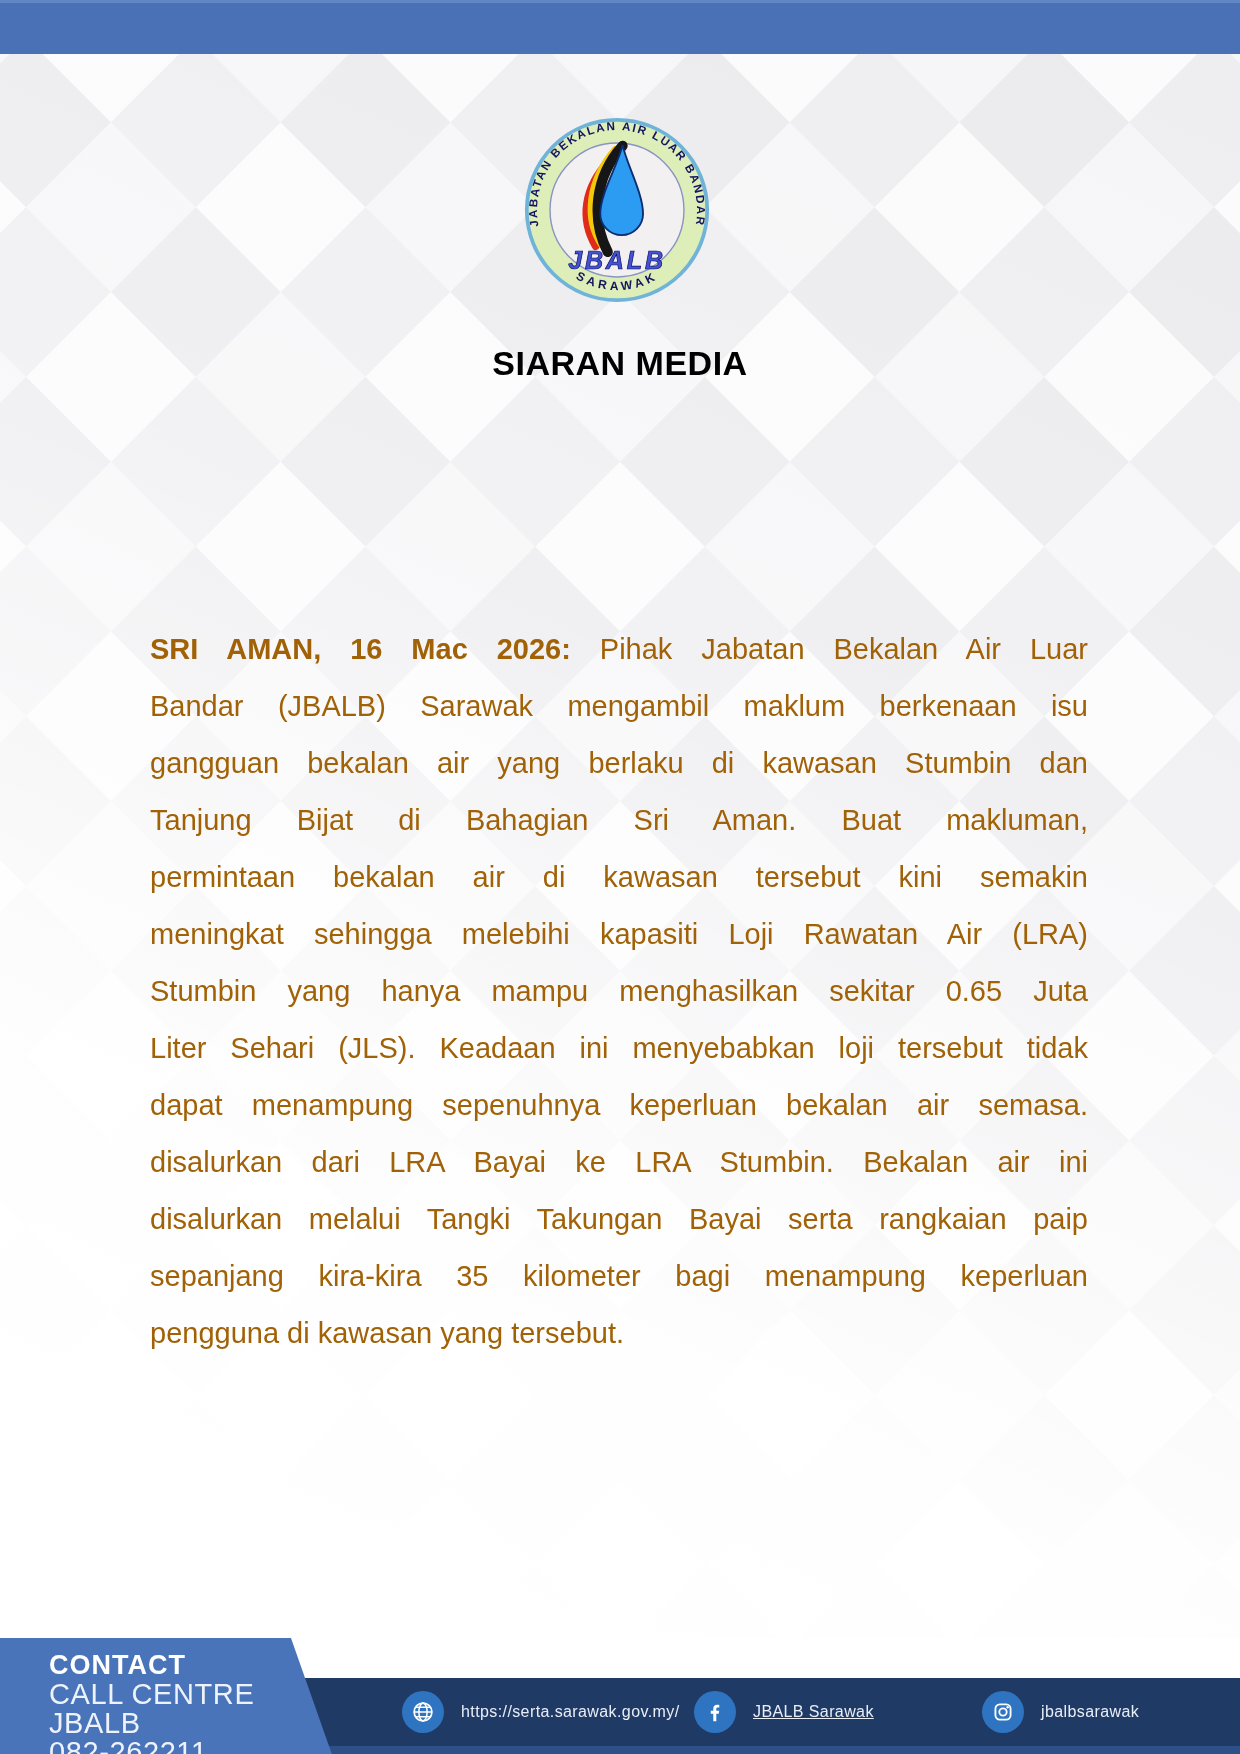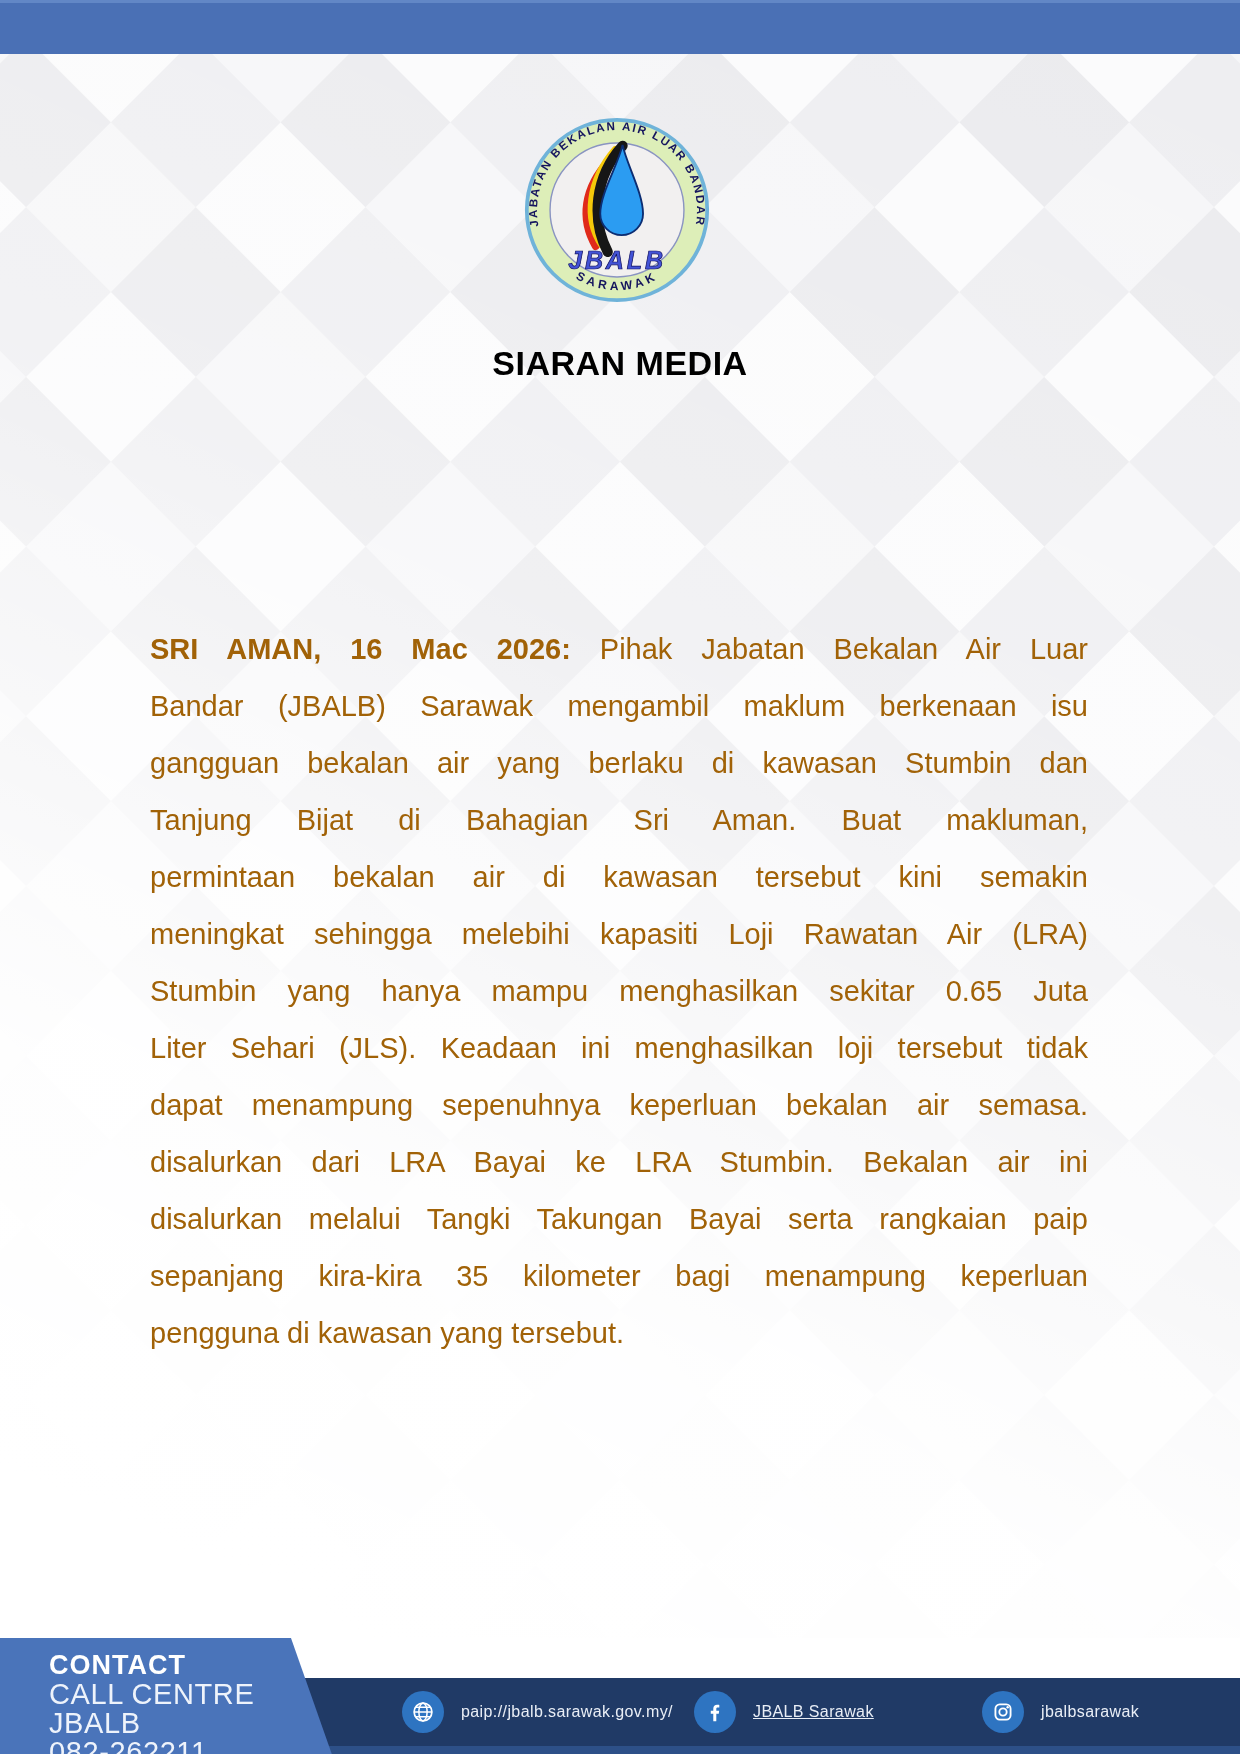--- a/index.html
+++ b/index.html
@@ -120,7 +120,7 @@
     <div class="bline">permintaan bekalan air di kawasan tersebut kini semakin</div>
     <div class="bline">meningkat sehingga melebihi kapasiti Loji Rawatan Air (LRA)</div>
     <div class="bline">Stumbin yang hanya mampu menghasilkan sekitar 0.65 Juta</div>
-    <div class="bline">Liter Sehari (JLS). Keadaan ini menghasilkan loji tersebut tidak</div>
+    <div class="bline">Liter Sehari (JLS). Keadaan ini menyebabkan loji tersebut tidak</div>
     <div class="bline">dapat menampung sepenuhnya keperluan bekalan air semasa.</div>
     <div class="bline">disalurkan dari LRA Bayai ke LRA Stumbin. Bekalan air ini</div>
     <div class="bline">disalurkan melalui Tangki Takungan Bayai serta rangkaian paip</div>

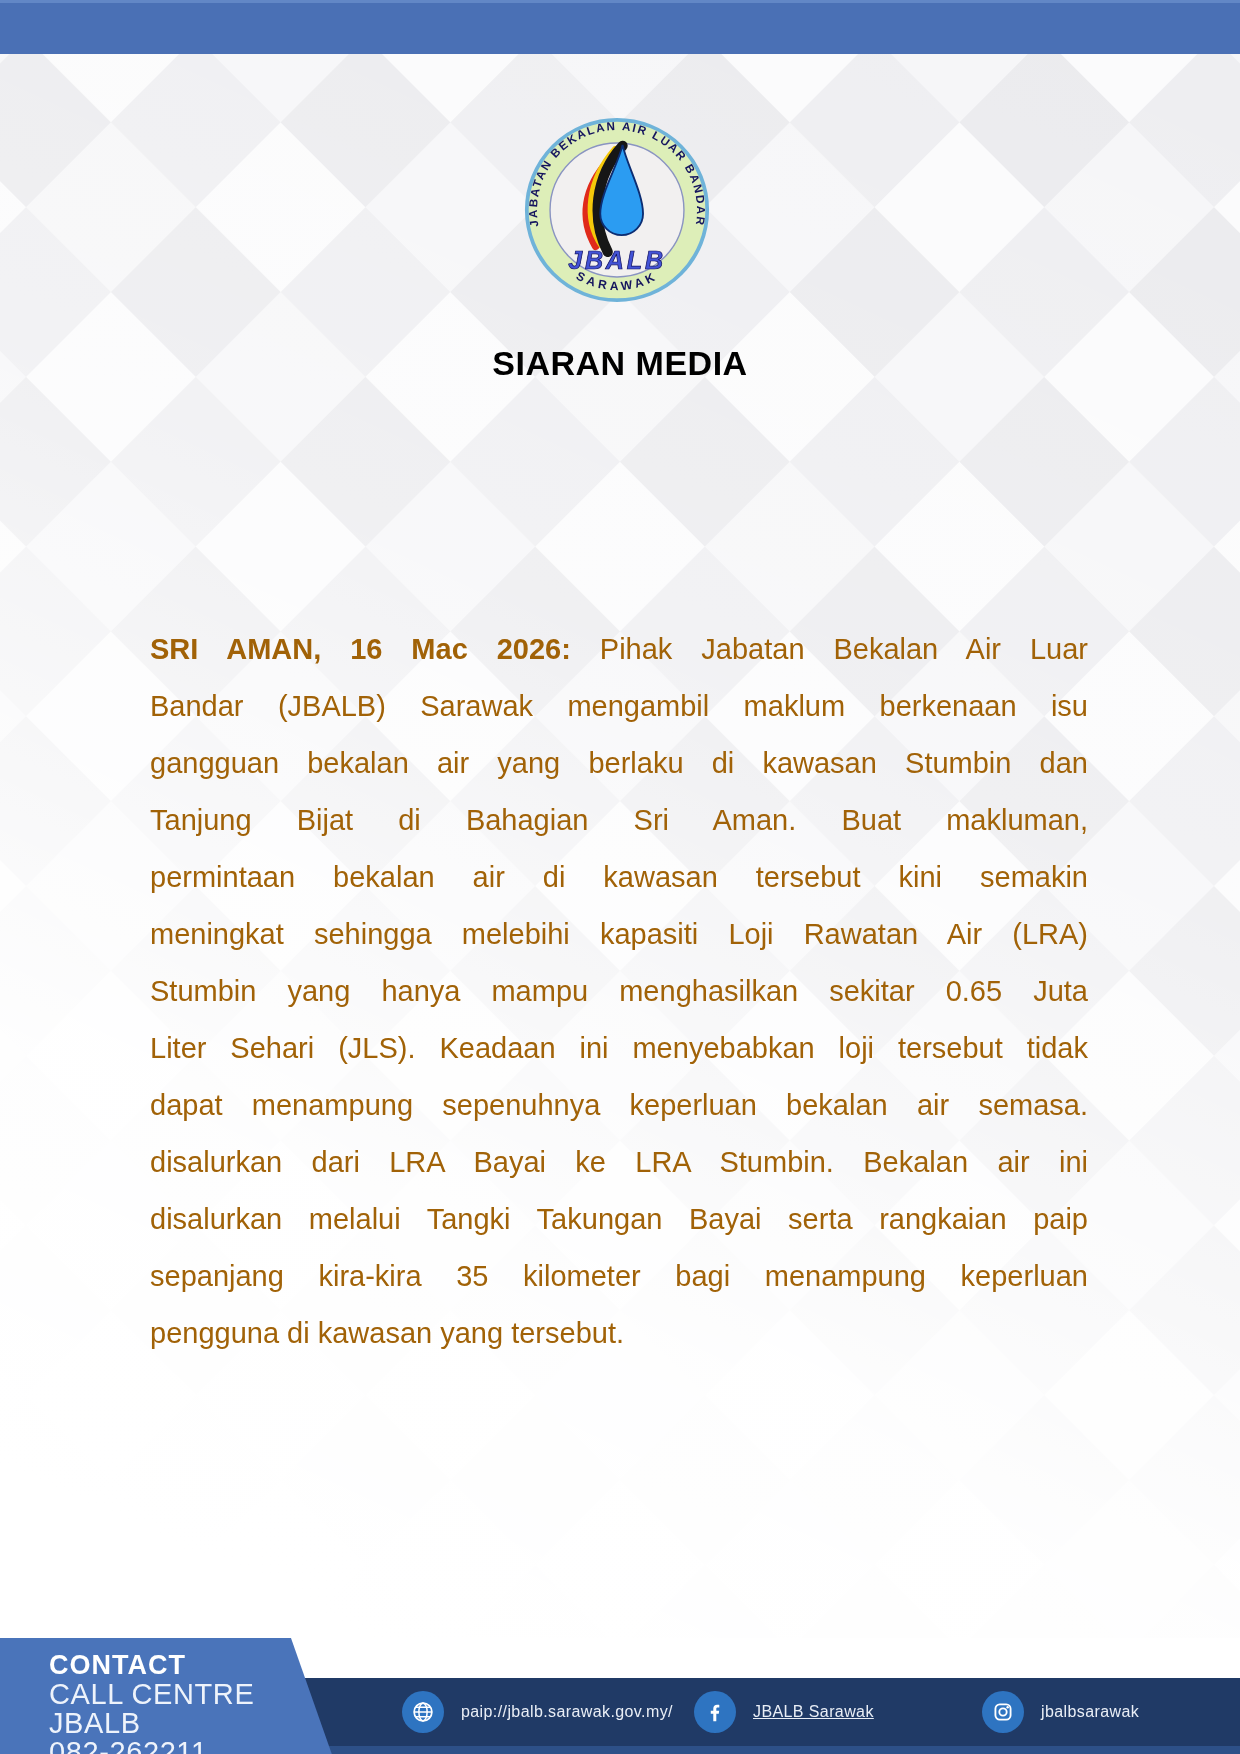--- a/index.html
+++ b/index.html
@@ -138,7 +138,7 @@
           <path d="M3.8 12 H20.2 M5.3 7.6 H18.7 M5.3 16.4 H18.7" stroke="#fff" stroke-width="1.4" fill="none"></path>
         </svg>
       </span>
-      <span>paip://jbalb.sarawak.gov.my/</span>
+      <span>https://serta.sarawak.gov.my/</span>
     </div>
 
     <div class="social-item" style="left:694px;text-decoration:underline;">

